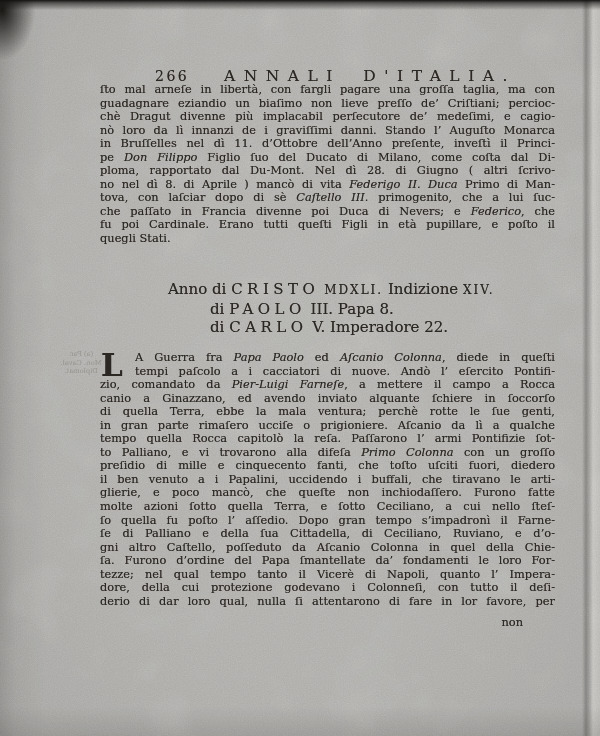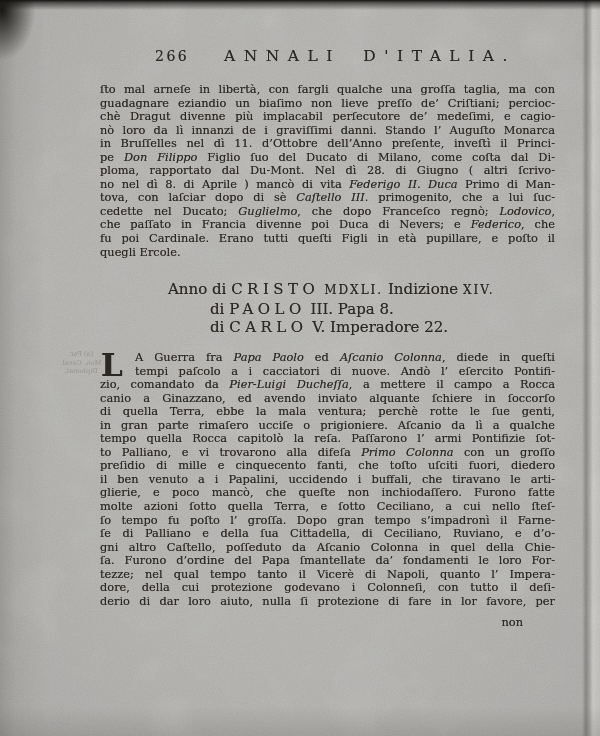--- a/index.html
+++ b/index.html
@@ -69,7 +69,7 @@
       <div class="tline">Diplomat.</div>
     </div>
 
-  <div class="col rhead ink" style="position:absolute;">
+  <div class="col rhead ink" style="position:absolute;margin-top:20px;">
     <span class="pageno">266</span>
     <span class="rtitle">ANNALI D'ITALIA.</span>
   </div>

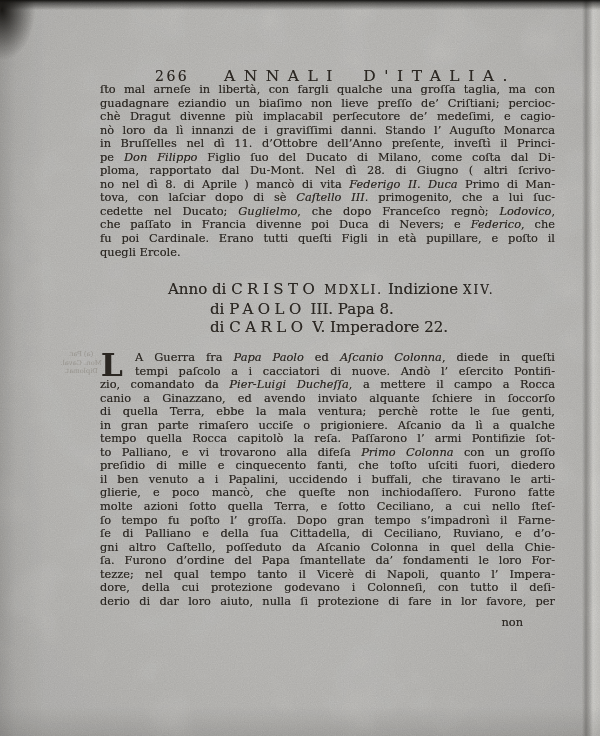--- a/index.html
+++ b/index.html
@@ -75,7 +75,7 @@
   </div>
 
   <div class="col body-text ink p1">
-      <div class="tline">ſto mal arneſe in libertà, con fargli qualche una groſſa taglia, ma con</div>
+      <div class="tline">ſto mal arneſe in libertà, con fargli pagare una groſſa taglia, ma con</div>
       <div class="tline">guadagnare eziandio un biaſimo non lieve preſſo de’ Criſtiani; percioc-</div>
       <div class="tline">chè Dragut divenne più implacabil perſecutore de’ medeſimi, e cagio-</div>
       <div class="tline">nò loro da lì innanzi de i graviſſimi danni. Stando l’ Auguſto Monarca</div>

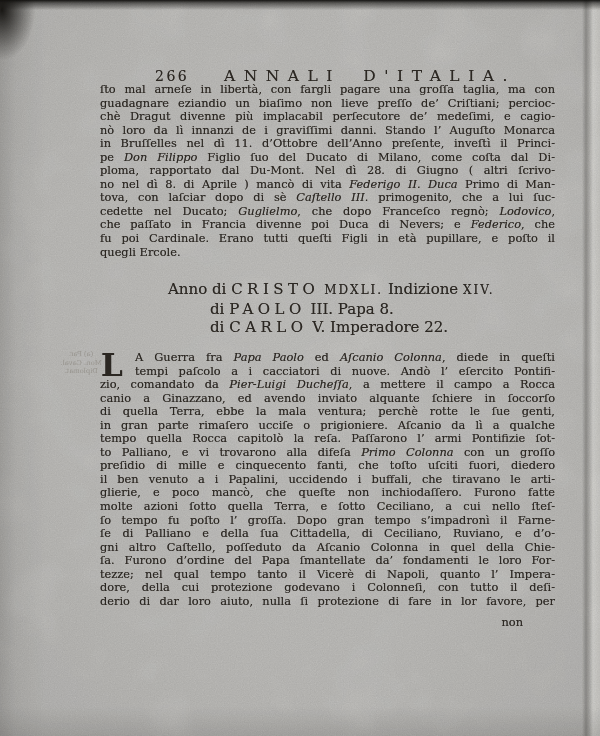--- a/index.html
+++ b/index.html
@@ -84,7 +84,6 @@
       <div class="tline">ploma, rapportato dal Du-Mont. Nel dì 28. di Giugno ( altri ſcrivo-</div>
       <div class="tline">no nel dì 8. di Aprile ) mancò di vita <i>Federigo II. Duca</i> Primo di Man-</div>
       <div class="tline">tova, con laſciar dopo di sè <i>Caſtello III.</i> primogenito, che a lui ſuc-</div>
-      <div class="tline">cedette nel Ducato; <i>Guglielmo</i>, che dopo Franceſco regnò; <i>Lodovico</i>,</div>
       <div class="tline">che paſſato in Francia divenne poi Duca di Nevers; e <i>Federico</i>, che</div>
       <div class="tline">fu poi Cardinale. Erano tutti queſti Figli in età pupillare, e poſto il</div>
       <div class="tline noju">quegli Ercole.</div>

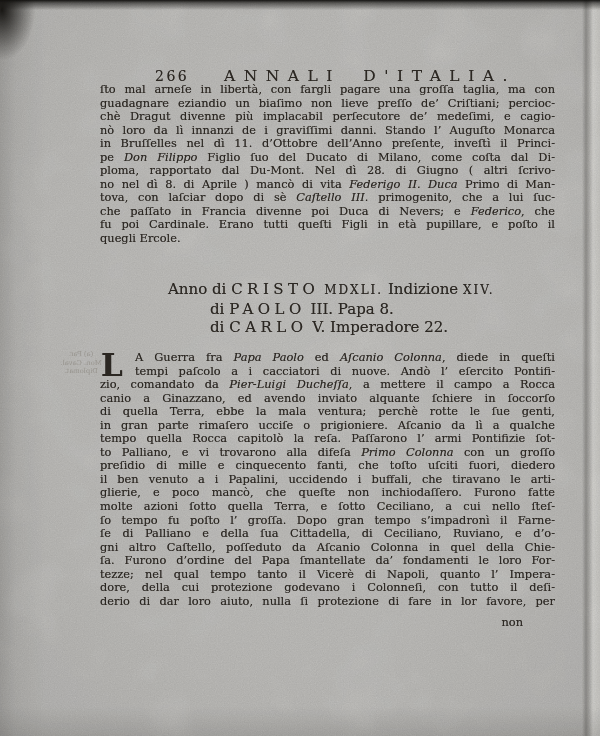--- a/index.html
+++ b/index.html
@@ -86,7 +86,7 @@
       <div class="tline">tova, con laſciar dopo di sè <i>Caſtello III.</i> primogenito, che a lui ſuc-</div>
       <div class="tline">che paſſato in Francia divenne poi Duca di Nevers; e <i>Federico</i>, che</div>
       <div class="tline">fu poi Cardinale. Erano tutti queſti Figli in età pupillare, e poſto il</div>
-      <div class="tline noju">quegli Ercole.</div>
+      <div class="tline noju">quegli Stati.</div>
     </div>
 
   <div class="col heading ink">

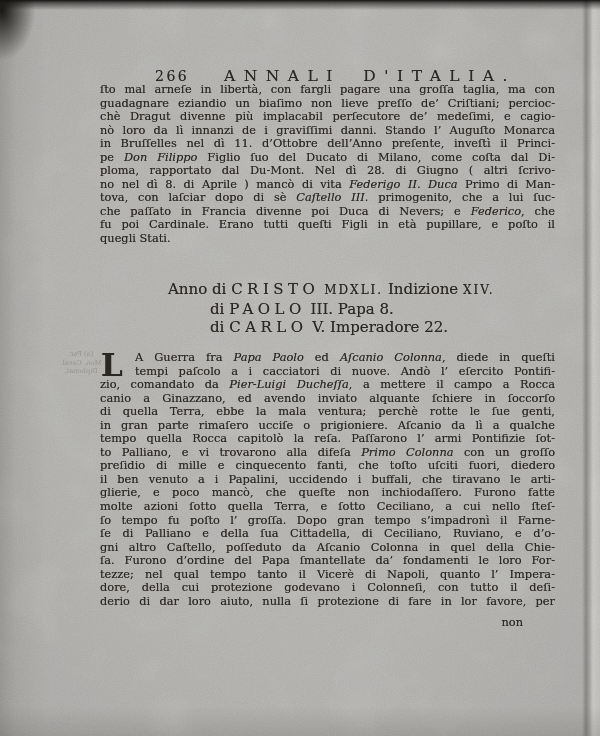--- a/index.html
+++ b/index.html
@@ -99,7 +99,7 @@
     <span class="dropcap">L</span>
   <div class="tline ind">A Guerra fra <i>Papa Paolo</i> ed <i>Aſcanio Colonna</i>, diede in queſti</div>
       <div class="tline ind">tempi paſcolo a i cacciatori di nuove. Andò l’ eſercito Pontifi-</div>
-      <div class="tline">zio, comandato da <i>Pier-Luigi Ducheſſa</i>, a mettere il campo a Rocca</div>
+      <div class="tline">zio, comandato da <i>Pier-Luigi Farneſe</i>, a mettere il campo a Rocca</div>
       <div class="tline">canio a Ginazzano, ed avendo inviato alquante ſchiere in ſoccorſo</div>
       <div class="tline">di quella Terra, ebbe la mala ventura; perchè rotte le ſue genti,</div>
       <div class="tline">in gran parte rimaſero ucciſe o prigioniere. Aſcanio da lì a qualche</div>

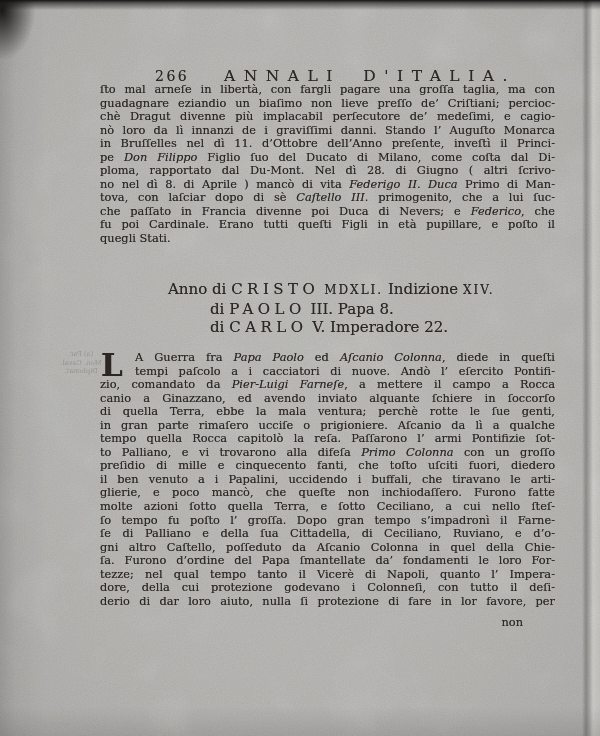--- a/index.html
+++ b/index.html
@@ -109,7 +109,7 @@
       <div class="tline">il ben venuto a i Papalini, uccidendo i buffali, che tiravano le arti-</div>
       <div class="tline">glierie, e poco mancò, che queſte non inchiodaſſero. Furono fatte</div>
       <div class="tline">molte azioni ſotto quella Terra, e ſotto Ceciliano, a cui nello ſteſ-</div>
-      <div class="tline">ſo tempo fu poſto l’ groſſa. Dopo gran tempo s’impadronì il Farne-</div>
+      <div class="tline">ſo quella fu poſto l’ aſſedio. Dopo gran tempo s’impadronì il Farne-</div>
       <div class="tline">ſe di Palliano e della ſua Cittadella, di Ceciliano, Ruviano, e d’o-</div>
       <div class="tline">gni altro Caſtello, poſſeduto da Aſcanio Colonna in quel della Chie-</div>
       <div class="tline">ſa. Furono d’ordine del Papa ſmantellate da’ fondamenti le loro For-</div>

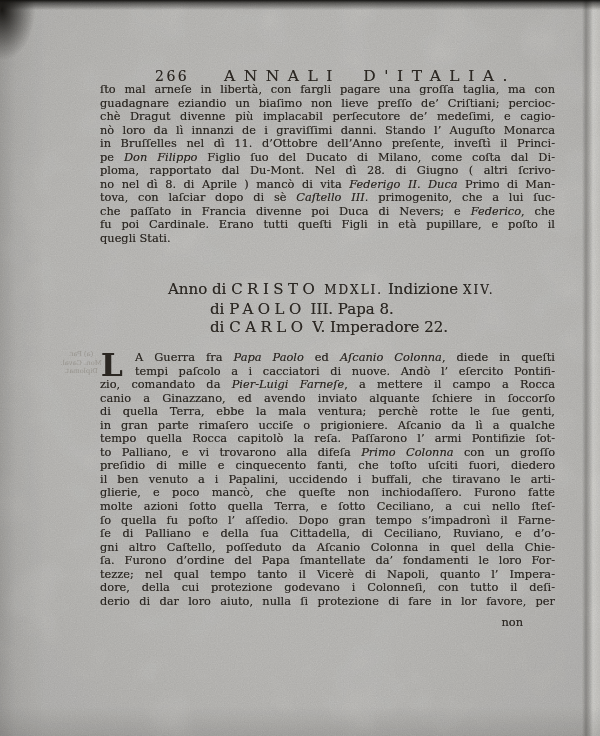--- a/index.html
+++ b/index.html
@@ -115,7 +115,7 @@
       <div class="tline">ſa. Furono d’ordine del Papa ſmantellate da’ fondamenti le loro For-</div>
       <div class="tline">tezze; nel qual tempo tanto il Vicerè di Napoli, quanto l’ Impera-</div>
       <div class="tline">dore, della cui protezione godevano i Colonneſi, con tutto il deſi-</div>
-      <div class="tline">derio di dar loro aiuto, nulla ſi protezione di fare in lor favore, per</div>
+      <div class="tline">derio di dar loro qual, nulla ſi attentarono di fare in lor favore, per</div>
     </div>
 
   <div class="col catchword ink">non</div>

